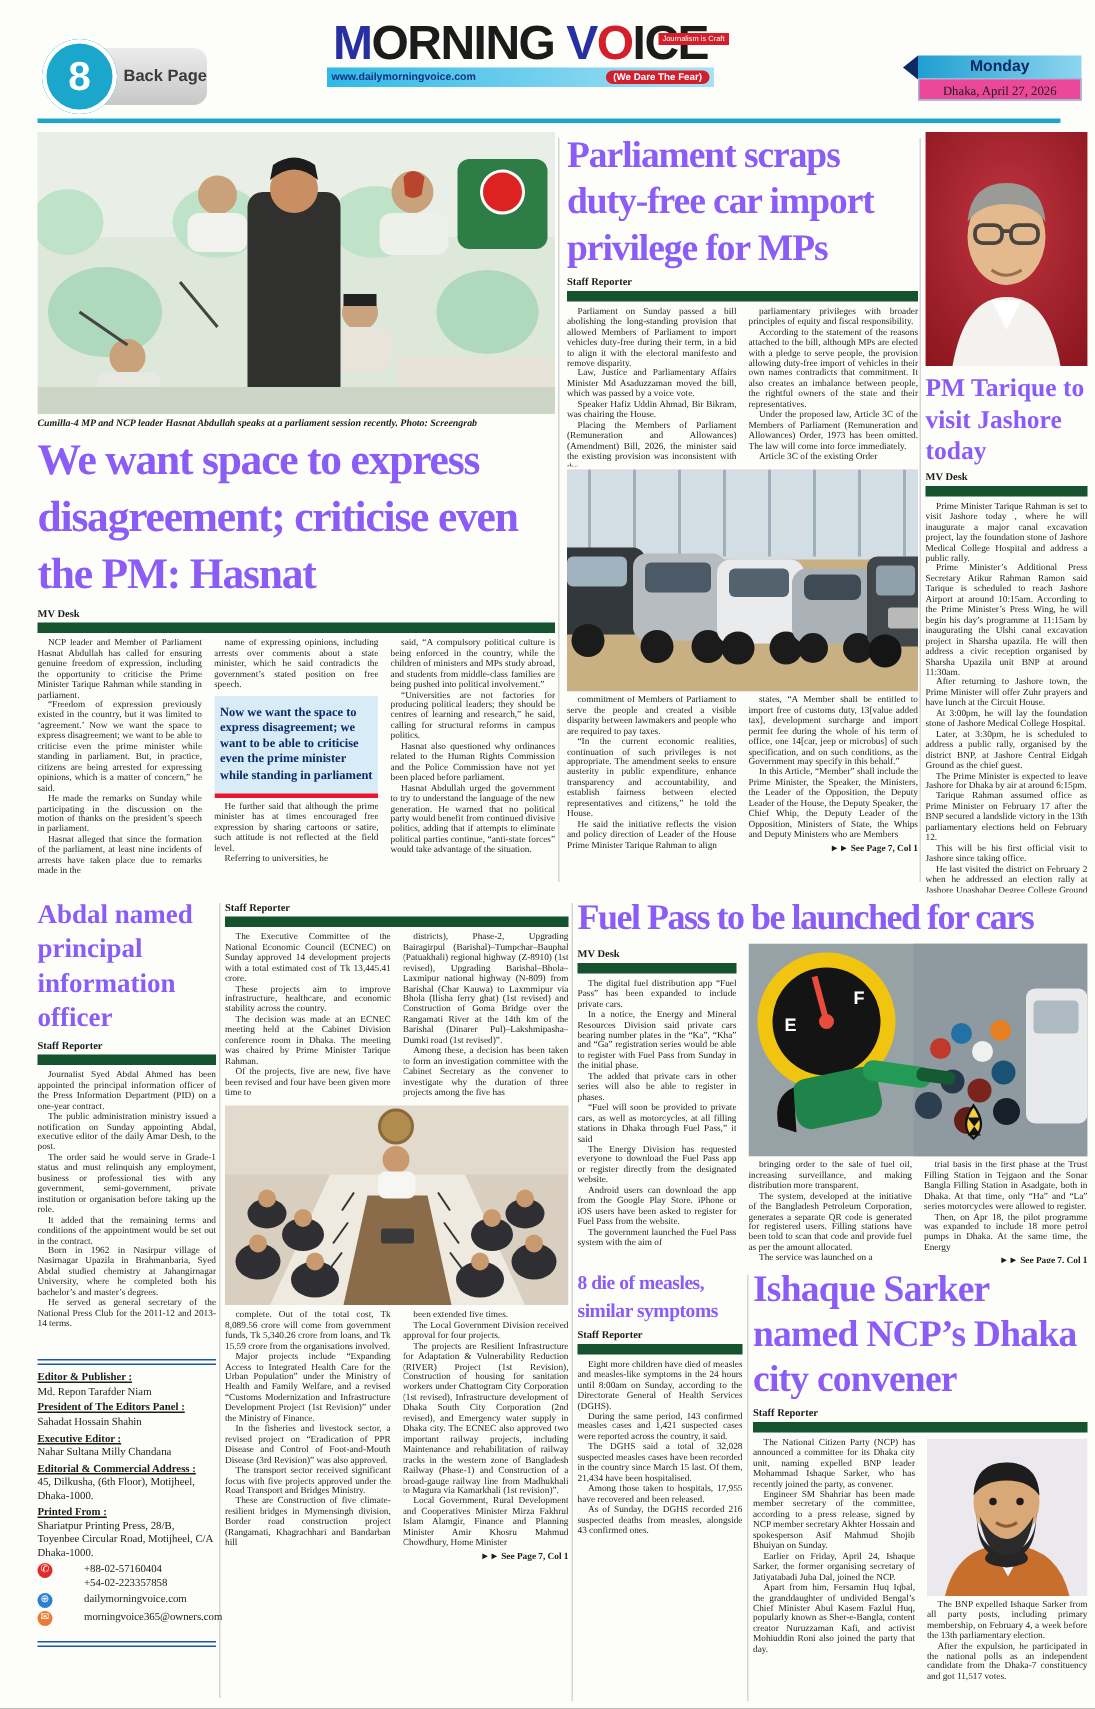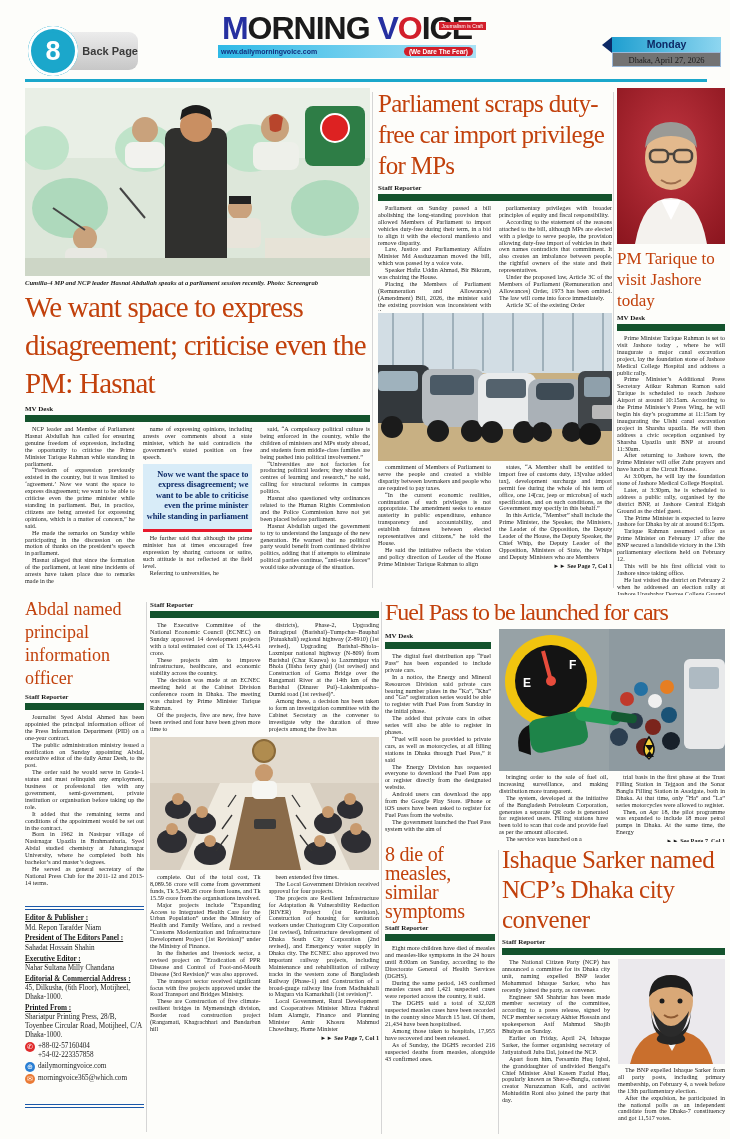--- a/index.html
+++ b/index.html
@@ -48,7 +48,7 @@
     content:""; position:absolute; left:-10px; top:0; border-top:8px solid transparent;
     border-bottom:8px solid transparent; border-right:10px solid #0d2a66;
   }
-  .db-date { border:1px solid #9bb8d8; background:#737373; font-size:8.5px; text-align:center; padding:1.5px 0; font-family:"Liberation Serif",serif; }
+  .db-date { border:1px solid #9bb8d8; background:#ec4899; font-size:8.5px; text-align:center; padding:1.5px 0; font-family:"Liberation Serif",serif; }
   .header-rule { position:absolute; left:25px; top:79px; width:682px; height:3px; background:#1ba7cb; }
   
   .byline { font-weight:bold; font-size:7px; border-bottom:7px solid #14532d; padding-bottom:2px; margin:3px 0 4px; }

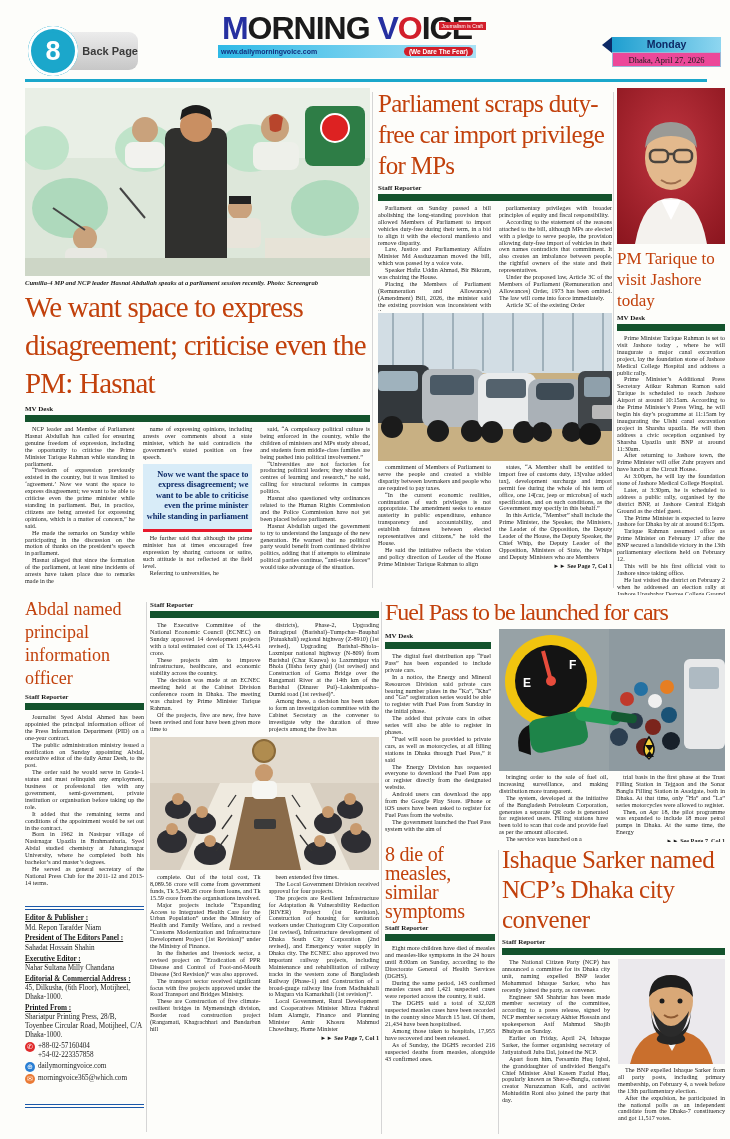--- a/index.html
+++ b/index.html
@@ -57,7 +57,7 @@
   .body-txt p, .col p { font-size:6.2px; line-height:6.9px; text-align:justify; text-indent:7px; }
   .seemore { display:block; text-align:right; font-weight:bold; font-size:6.2px; margin-top:1px; }
   .vrule { position:absolute; width:1px; background:#d5d5d5; }
-  .headline { font-weight:normal; color:#c2410c; }
+  .headline { font-weight:bold; color:#8b5cf6; }
   .photo svg { display:block; }
   
   .story-lead { position:absolute; left:25px; top:88px; width:345px; }

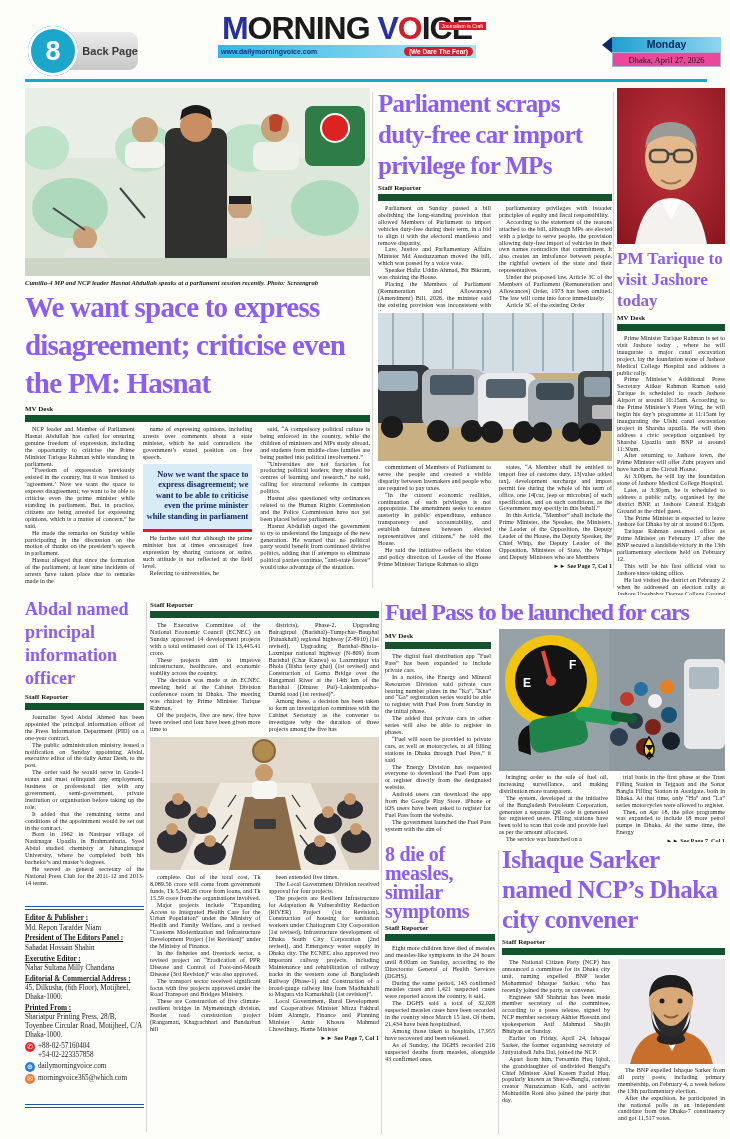--- a/index.html
+++ b/index.html
@@ -66,7 +66,7 @@
   .lead-cols { height:158px; margin-top:2px; }
   .pullquote {
     background:#d8ecf8; border-bottom:3px solid #e8192c; padding:6px 4px 7px; margin:3px 0;
-    font-weight:bold; color:#0d2a66; text-align:right; font-size:8.3px; line-height:10.5px; text-indent:0;
+    font-weight:bold; color:#0d2a66; text-align:left; font-size:8.3px; line-height:10.5px; text-indent:0;
   }
   
   .story-parl { position:absolute; left:378px; top:88px; width:234px; }

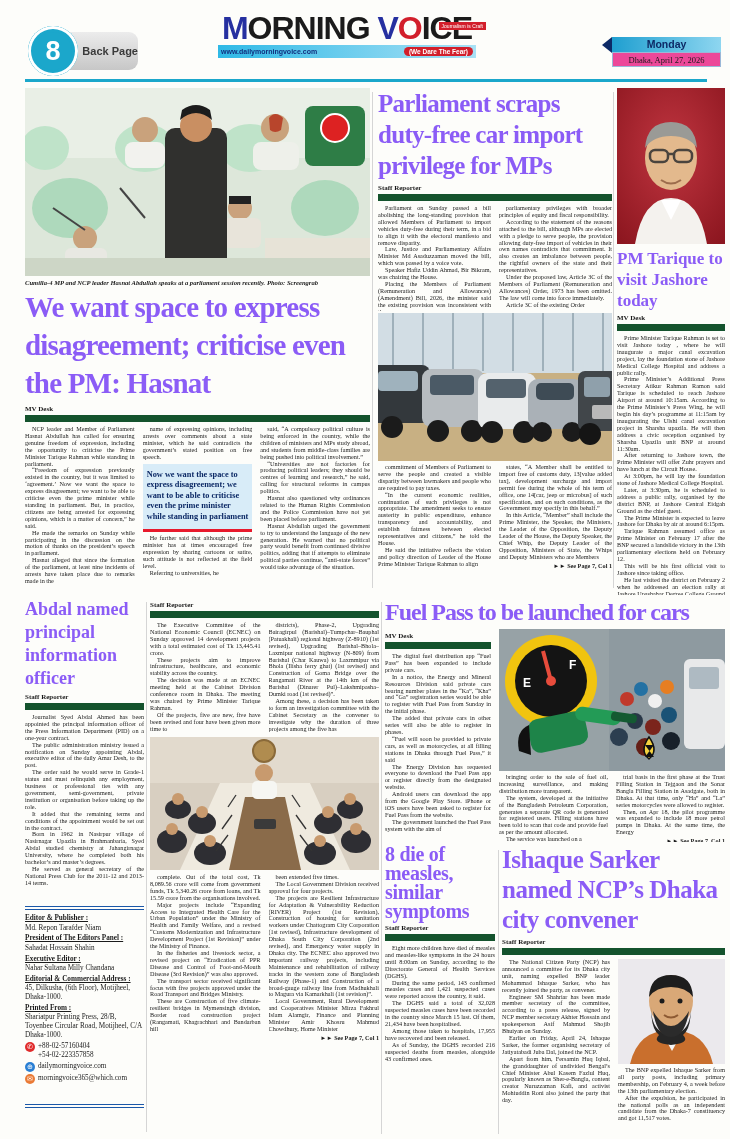--- a/index.html
+++ b/index.html
@@ -114,7 +114,7 @@
   .fuel-cols { height:68px; margin-top:3px; }
   
   .story-measles { position:absolute; left:385px; top:845px; width:110px; }
-  .measles-headline { font-size:20px; line-height:19px; letter-spacing:-0.3px; }
+  .measles-headline { font-size:13px; line-height:19px; letter-spacing:-0.3px; }
   .measles-body { height:212px; overflow:hidden; }
   
   .story-ishaque { position:absolute; left:502px; top:845px; width:223px; }

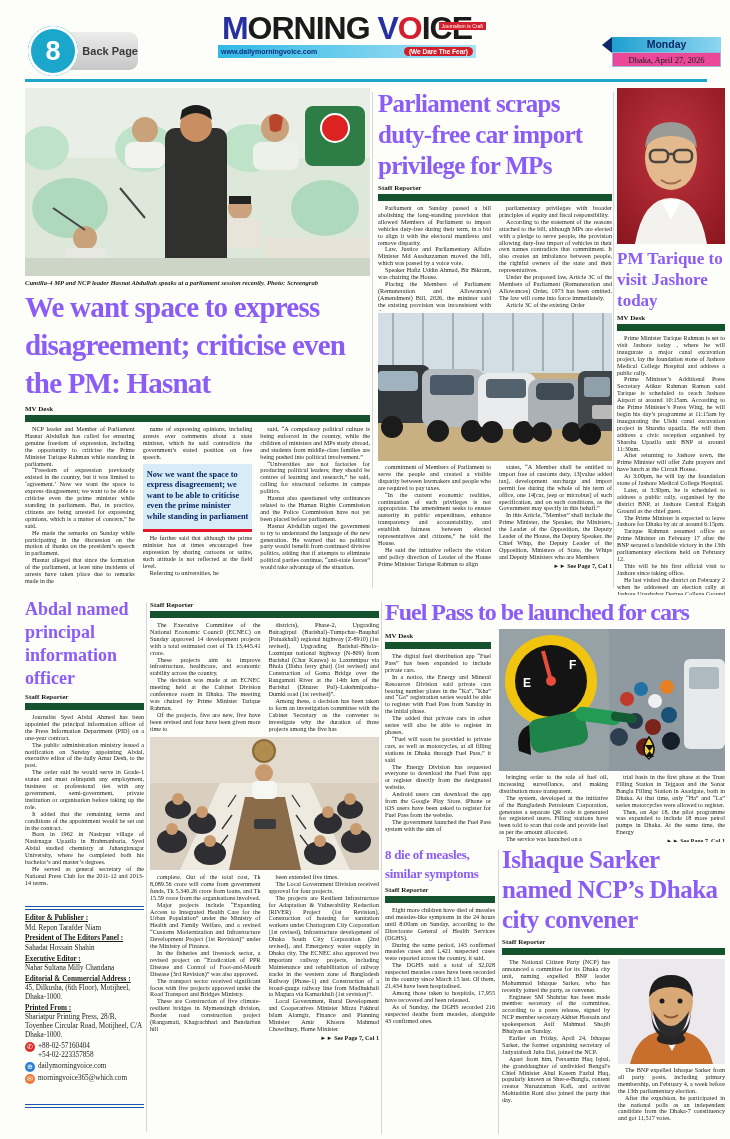--- a/index.html
+++ b/index.html
@@ -85,7 +85,7 @@
   
   .editorbox {
     position:absolute; left:25px; top:906px; width:119px;
-    border-top:4px double #1a57a8; border-bottom:4px double #1a57a8; padding:4px 0 20px;
+    border-top:4px double #1a57a8; border-bottom:4px double #1a57a8; padding:4px 0 10px;
   }
   .eb-label { font-weight:bold; font-size:7.2px; line-height:9.5px; text-decoration:underline; }
   .eb-value { font-size:7.2px; line-height:8.8px; margin-bottom:2px; }

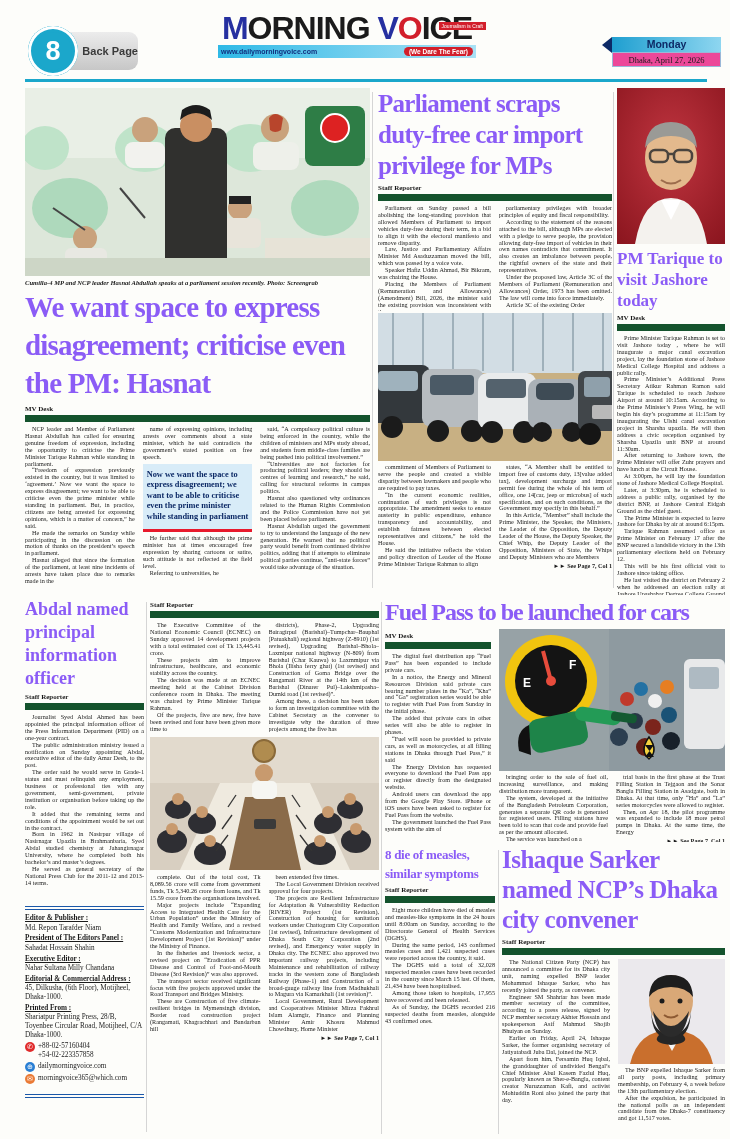--- a/index.html
+++ b/index.html
@@ -89,7 +89,7 @@
   }
   .eb-label { font-weight:bold; font-size:7.2px; line-height:9.5px; text-decoration:underline; }
   .eb-value { font-size:7.2px; line-height:8.8px; margin-bottom:2px; }
-  .eb-contact { display:flex; align-items:flex-start; gap:3px; margin-top:2px; }
+  .eb-contact { display:flex; align-items:flex-start; gap:21px; margin-top:2px; }
   .eb-ico {
     flex:0 0 10px; width:10px; height:10px; border-radius:50%; color:#fff; font-size:7px;
     line-height:10px; text-align:center; font-family:"Liberation Sans",sans-serif;

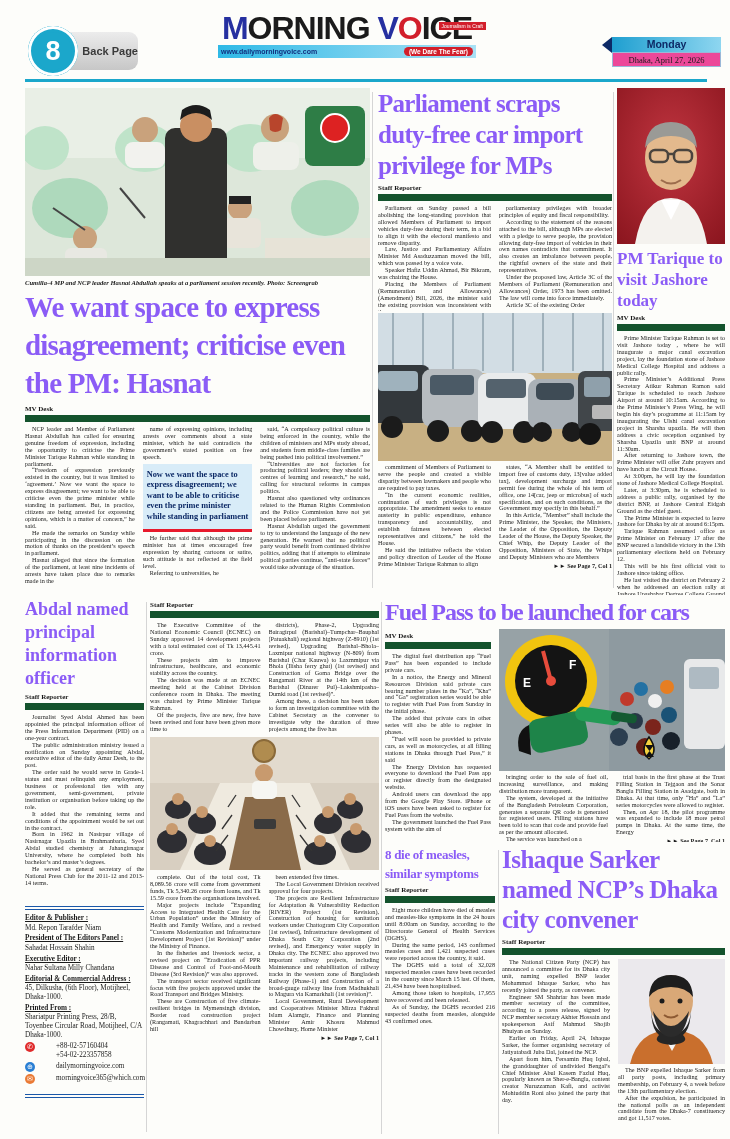--- a/index.html
+++ b/index.html
@@ -365,7 +365,7 @@
     </div>
     <div class="eb-contact">
       <span class="eb-ico ico-mail">✉</span>
-      <span class="eb-ctext">morningvoice365@which.com</span>
+      <span class="eb-ctext">morningvoice365@owners.com</span>
     </div>
   </section>
 

